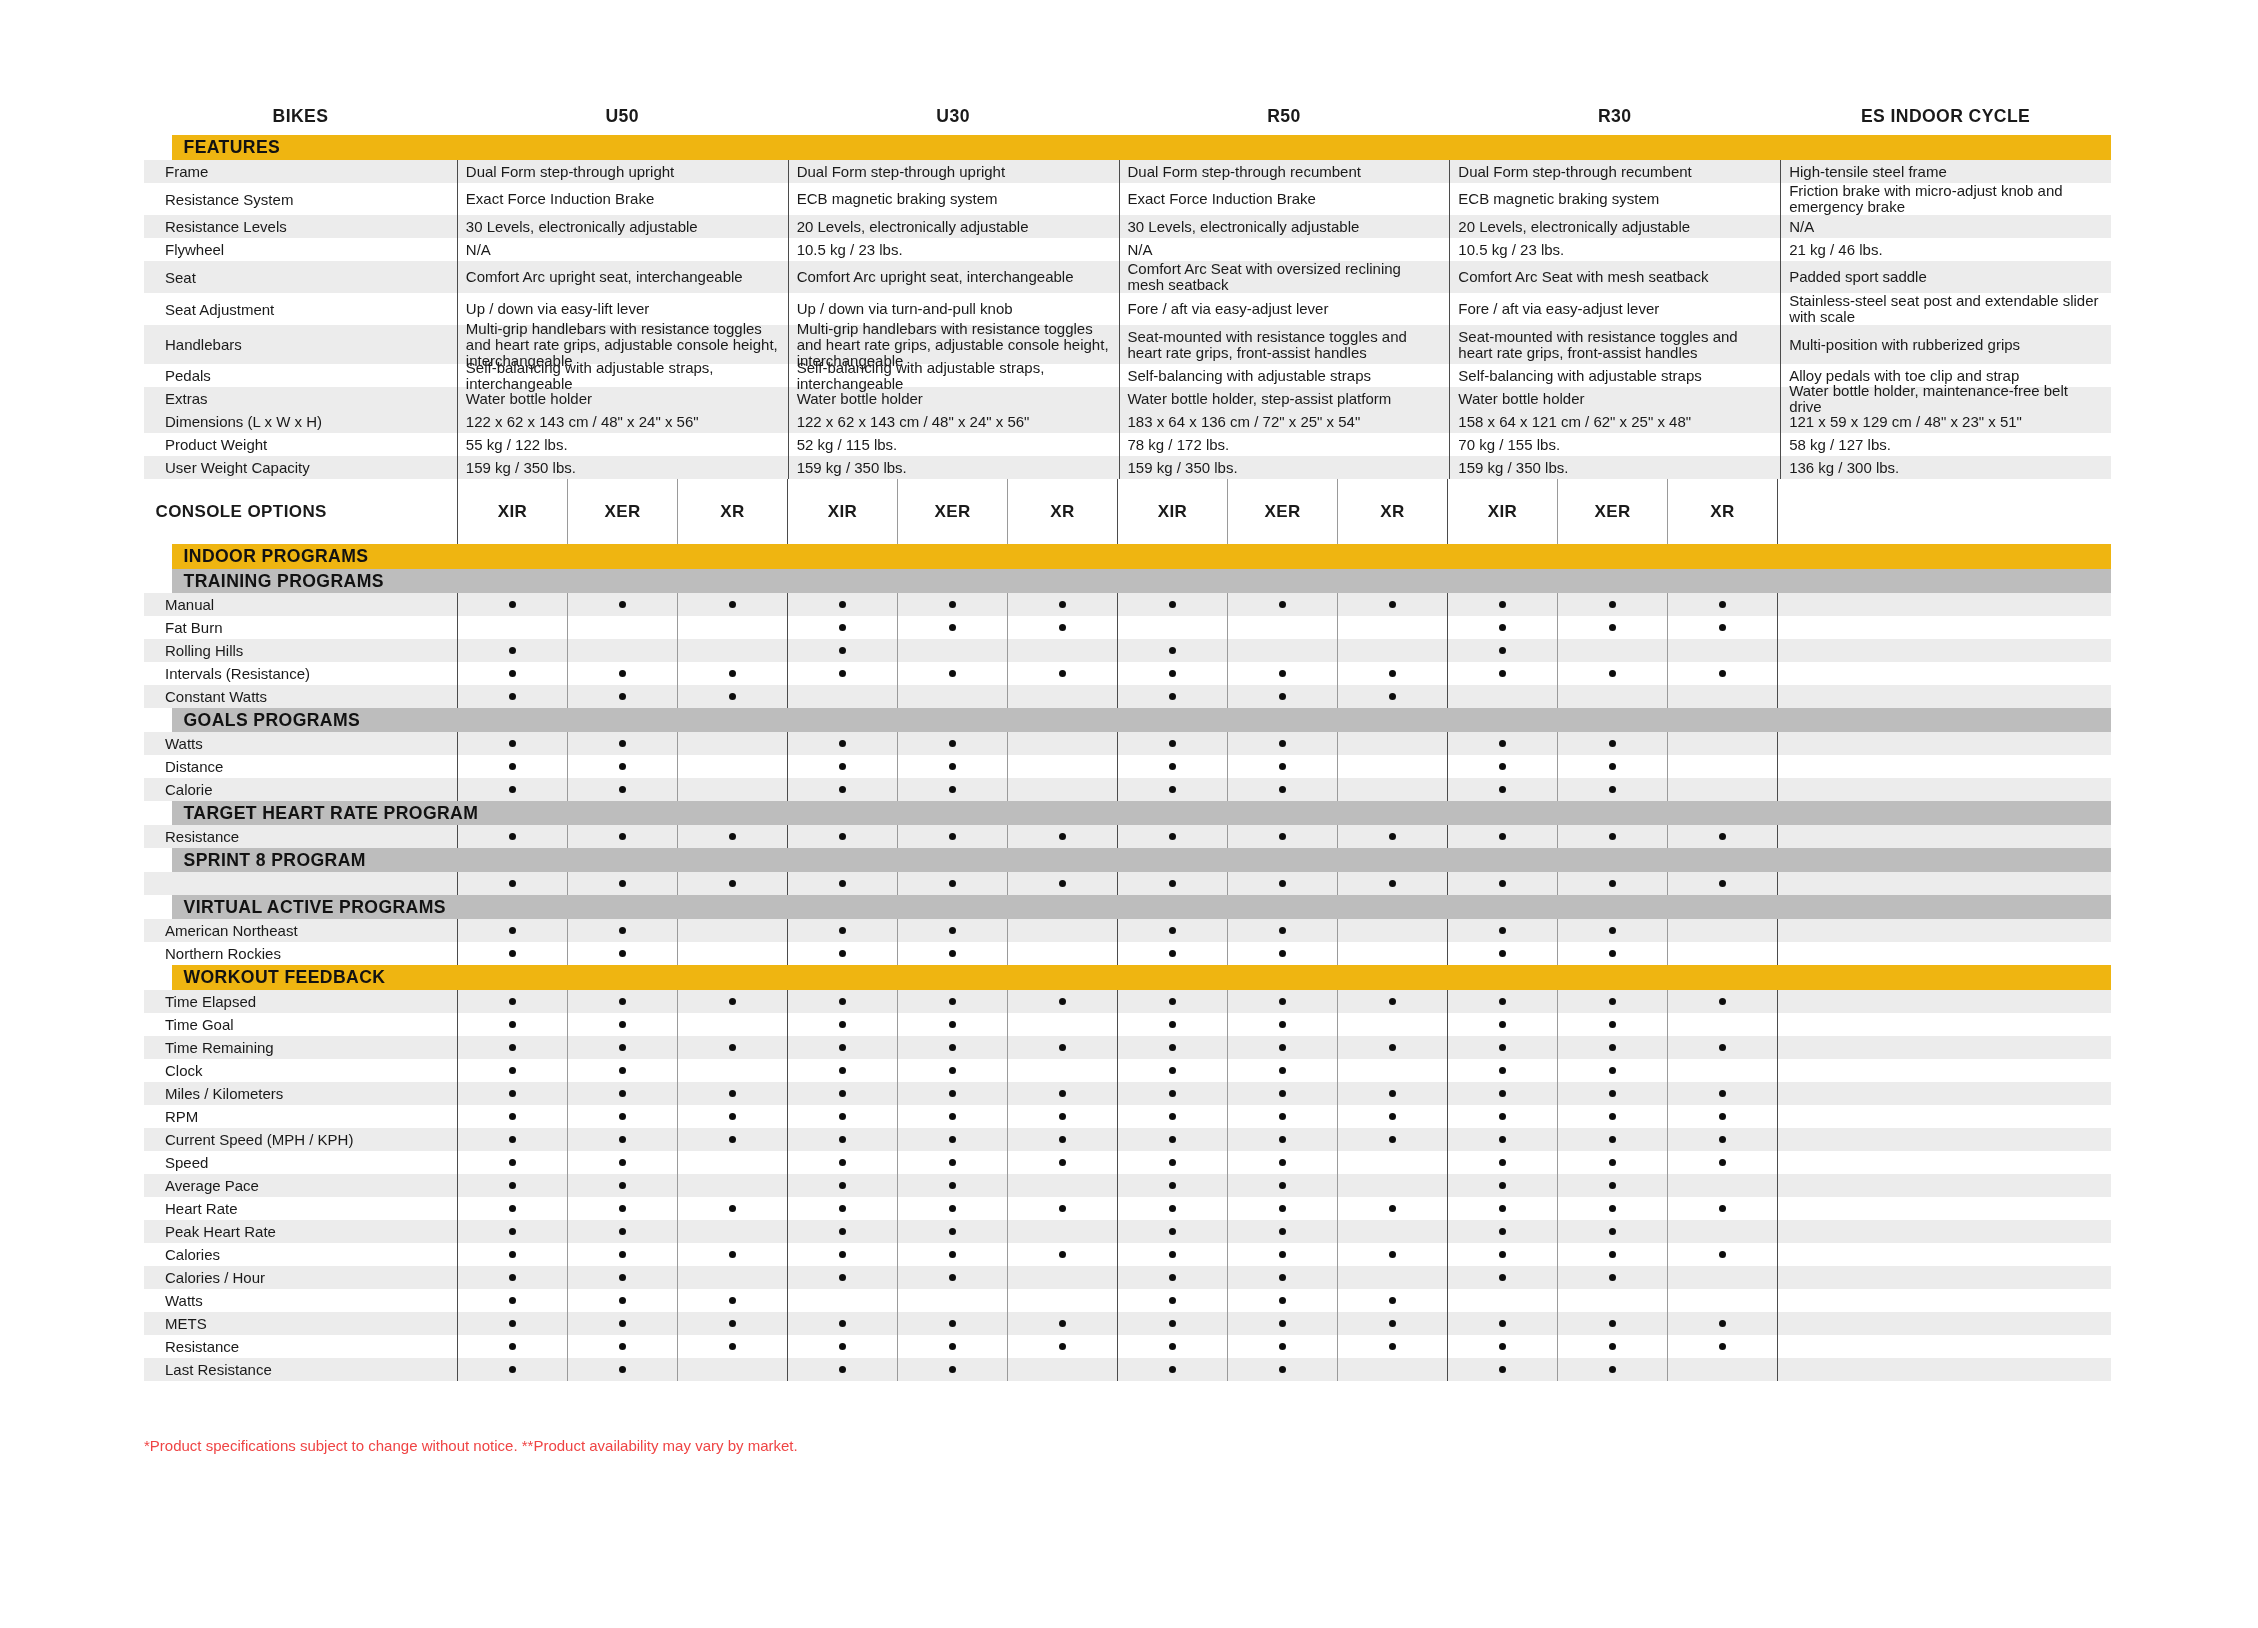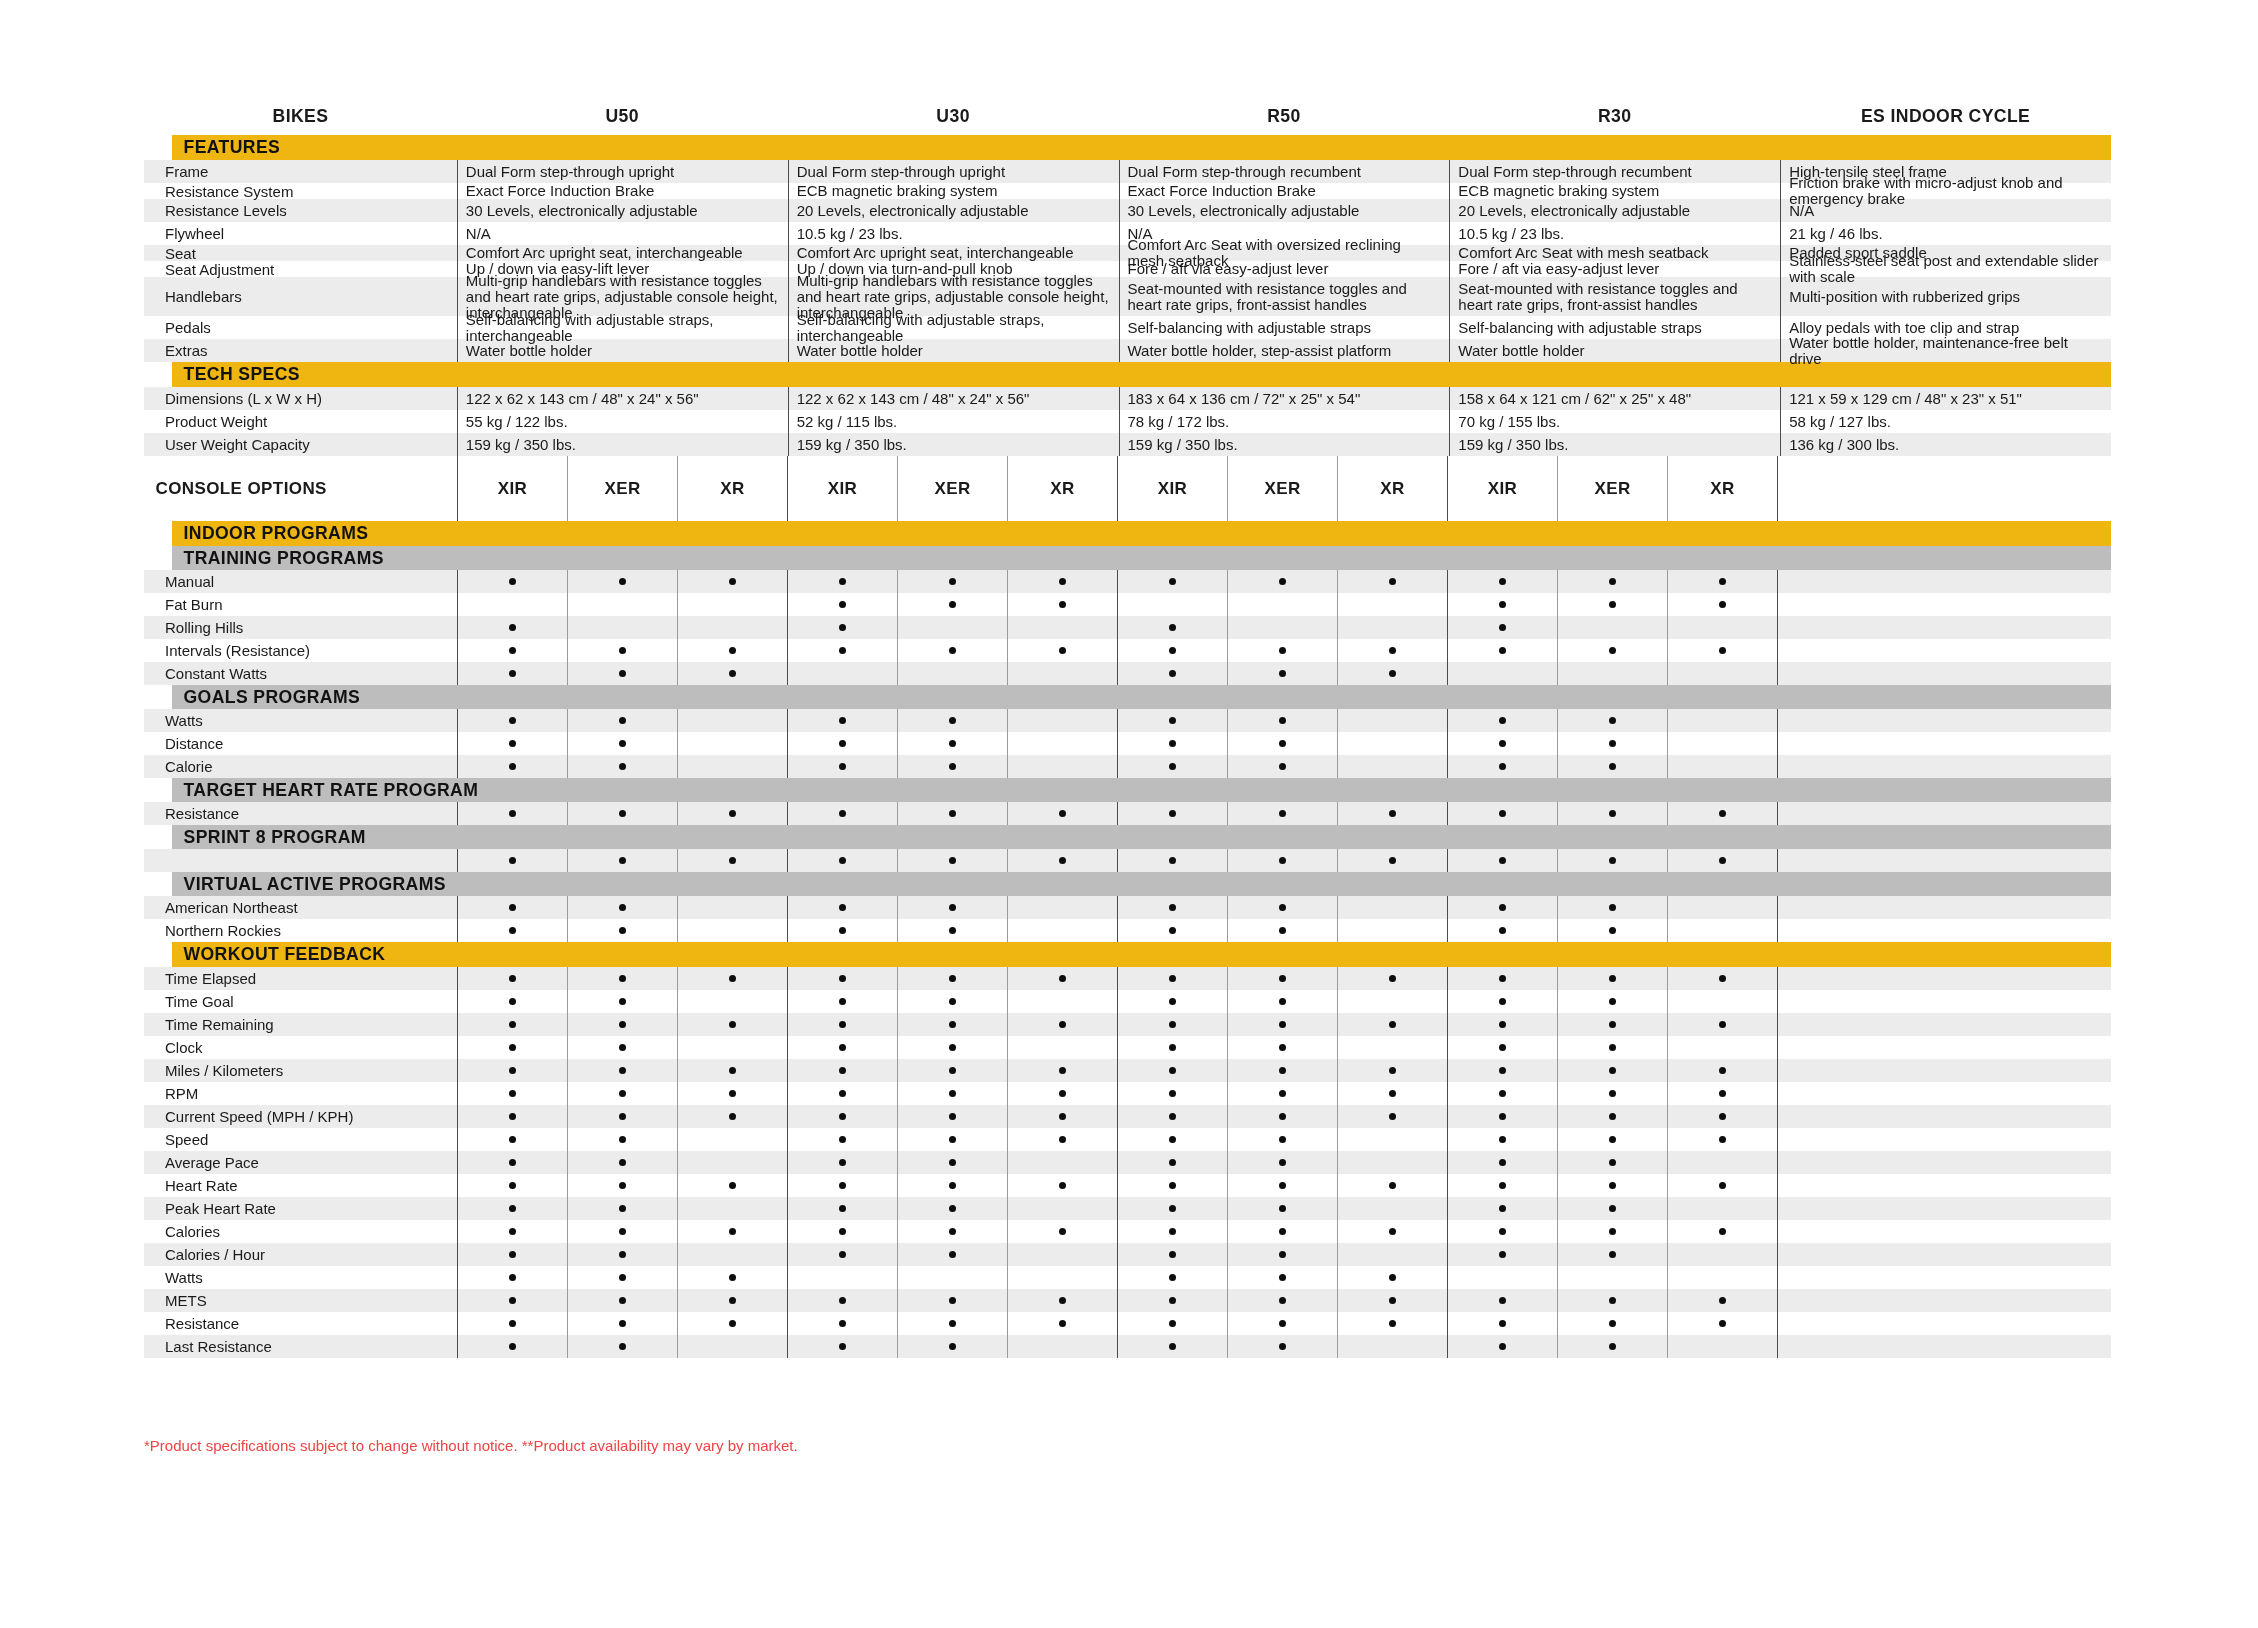--- a/index.html
+++ b/index.html
@@ -20,7 +20,7 @@
   .stripe{background:#ECECEC;}
   .label-cell{width:313px;box-sizing:border-box;padding-left:21px;display:flex;align-items:center;font-size:15px;}
   .val-cell{width:331px;box-sizing:border-box;border-left:0.9px solid #4b4b4b;padding:1.8px 8.8px 1.8px 8px;display:flex;align-items:center;font-size:15px;line-height:16px;}
-  .r26{height:23px;} .r36{height:16px;} .r44{height:39px;}
+  .r26{height:23px;} .r36{height:32px;} .r44{height:39px;}
   
   .console-row{height:65px;}
   .console-label{width:313px;box-sizing:border-box;padding-left:11.5px;display:flex;align-items:center;font-weight:bold;font-size:17px;letter-spacing:0.4px;}

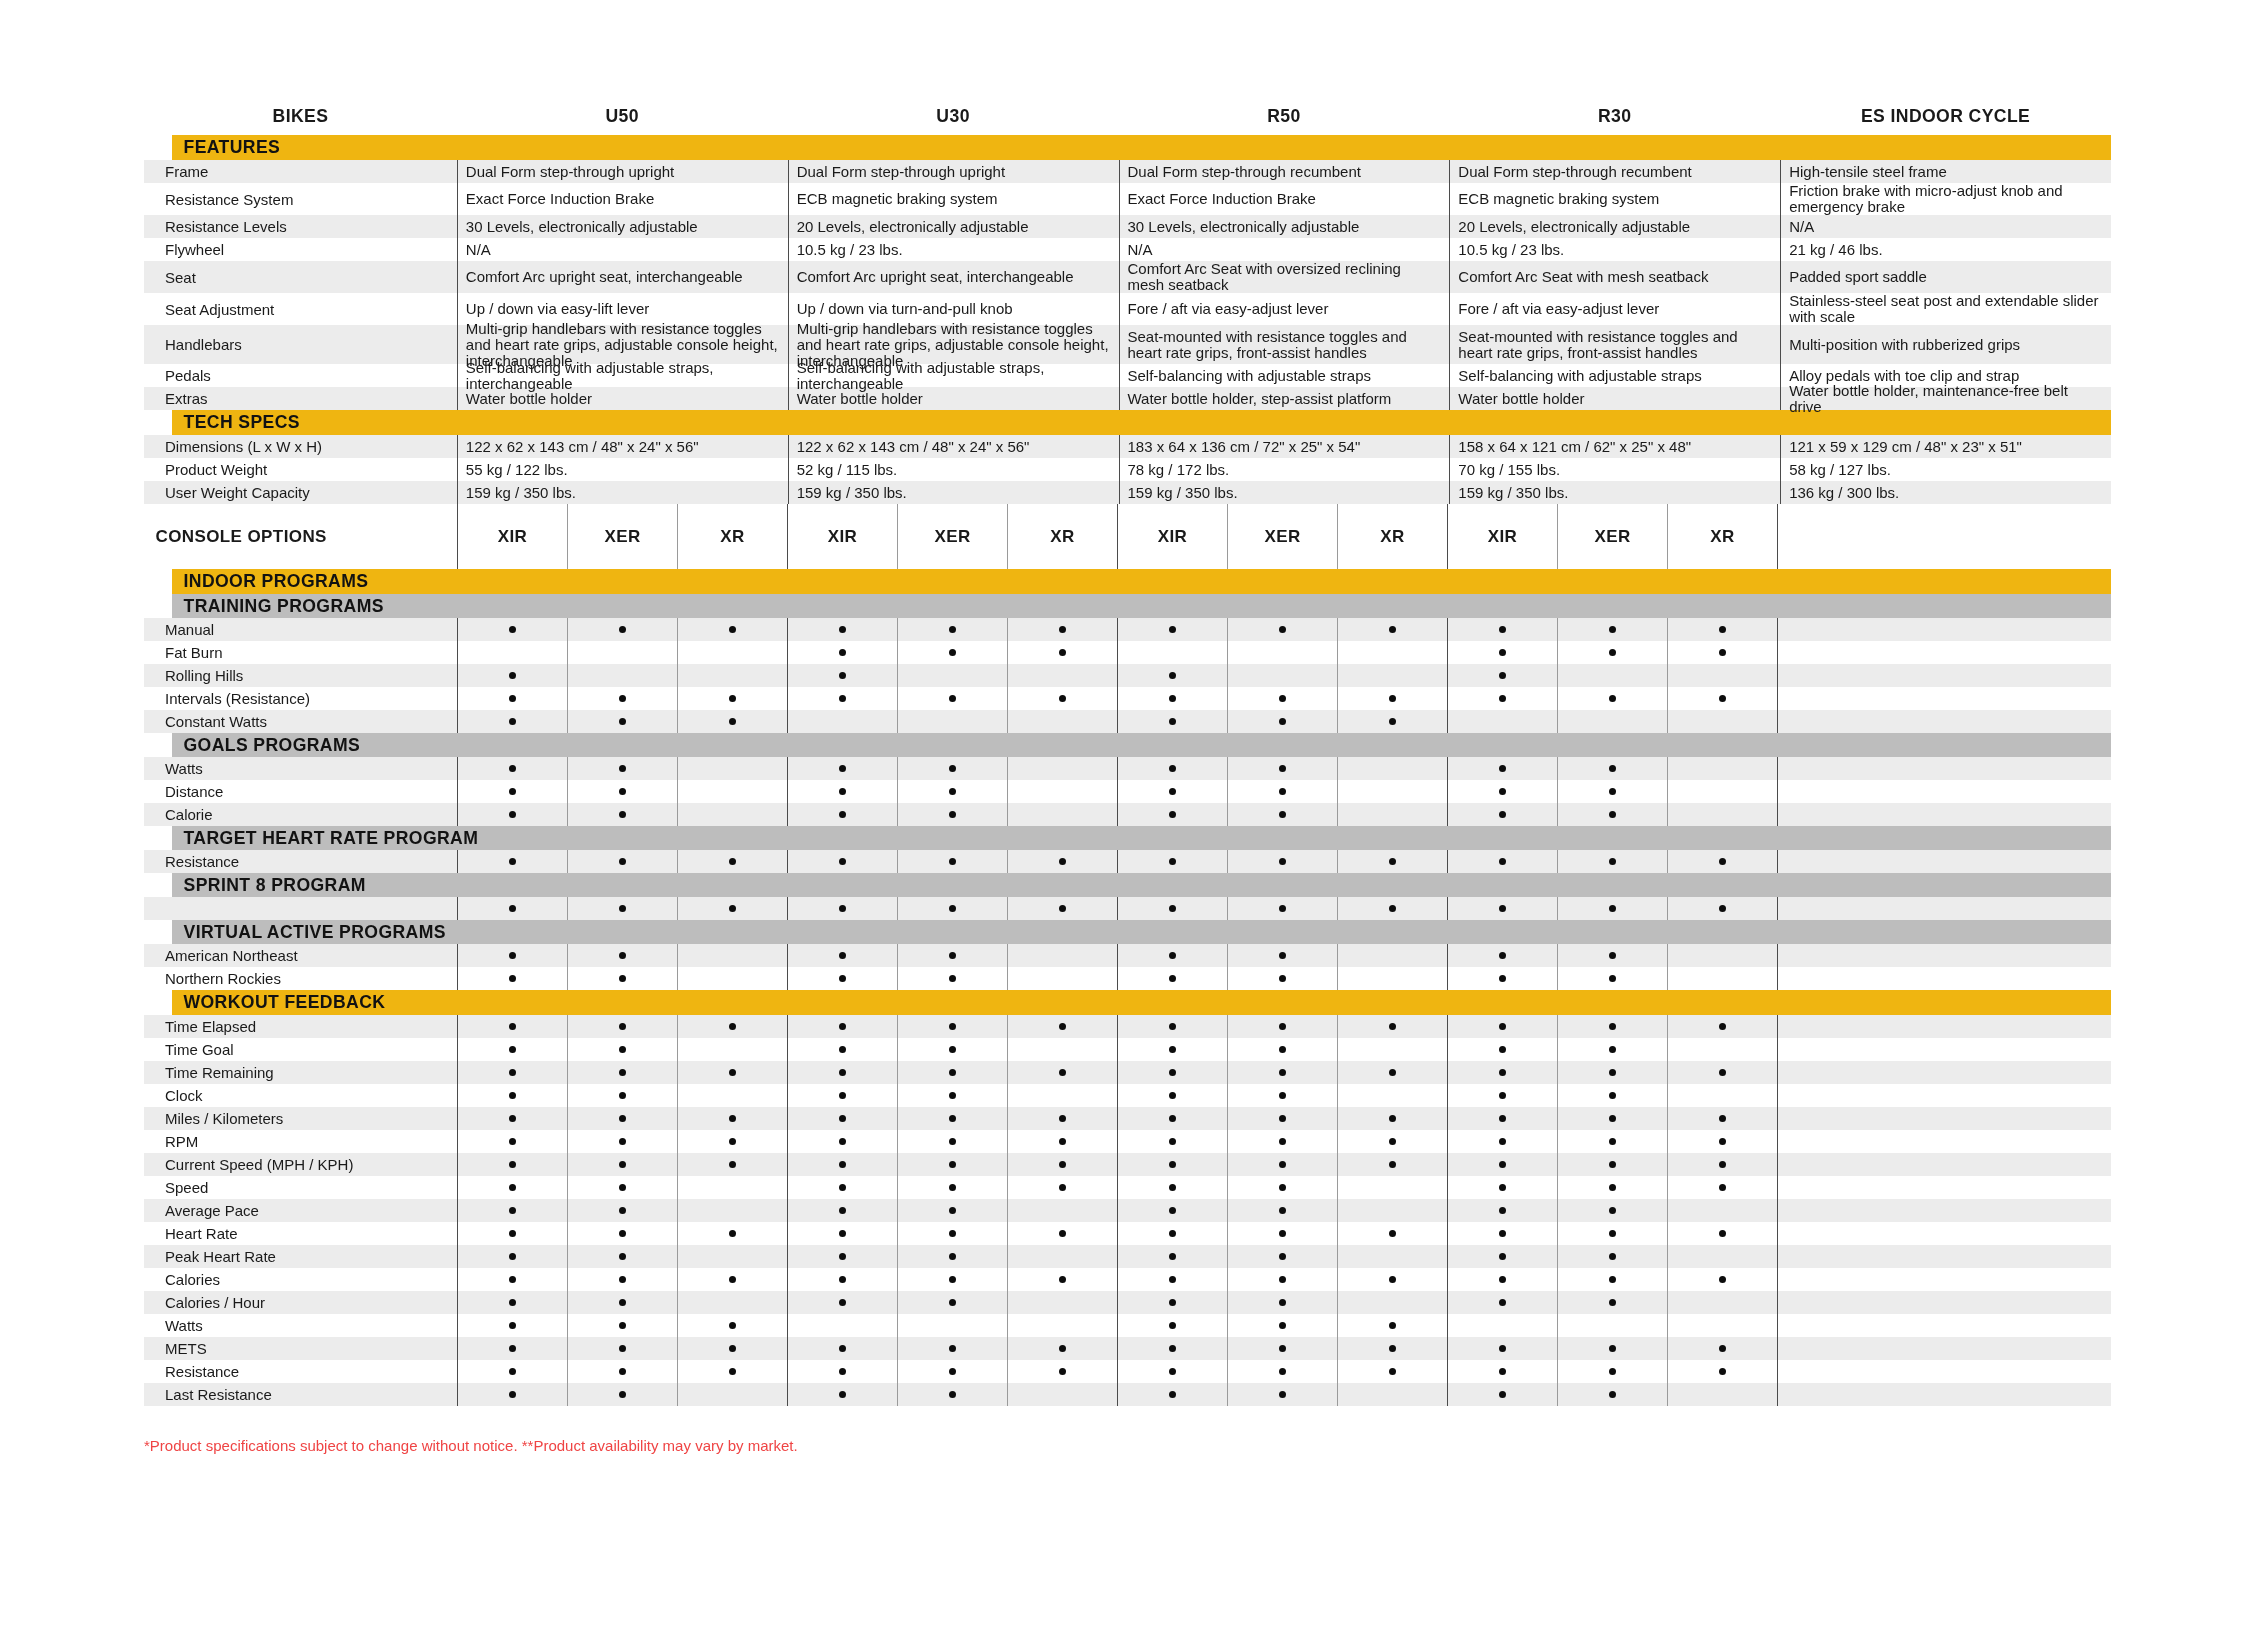--- a/index.html
+++ b/index.html
@@ -121,9 +121,6 @@
         <div class="val-cell">Water bottle holder</div>
         <div class="val-cell">Water bottle holder, maintenance-free belt drive</div>
       </div>
-      <div class="bar bar-yellow">
-        <span>TECH SPECS</span>
-      </div>
       <div class="row r26 stripe">
         <div class="label-cell">Dimensions (L x W x H)</div>
         <div class="val-cell">122 x 62 x 143 cm / 48" x 24" x 56"</div>

